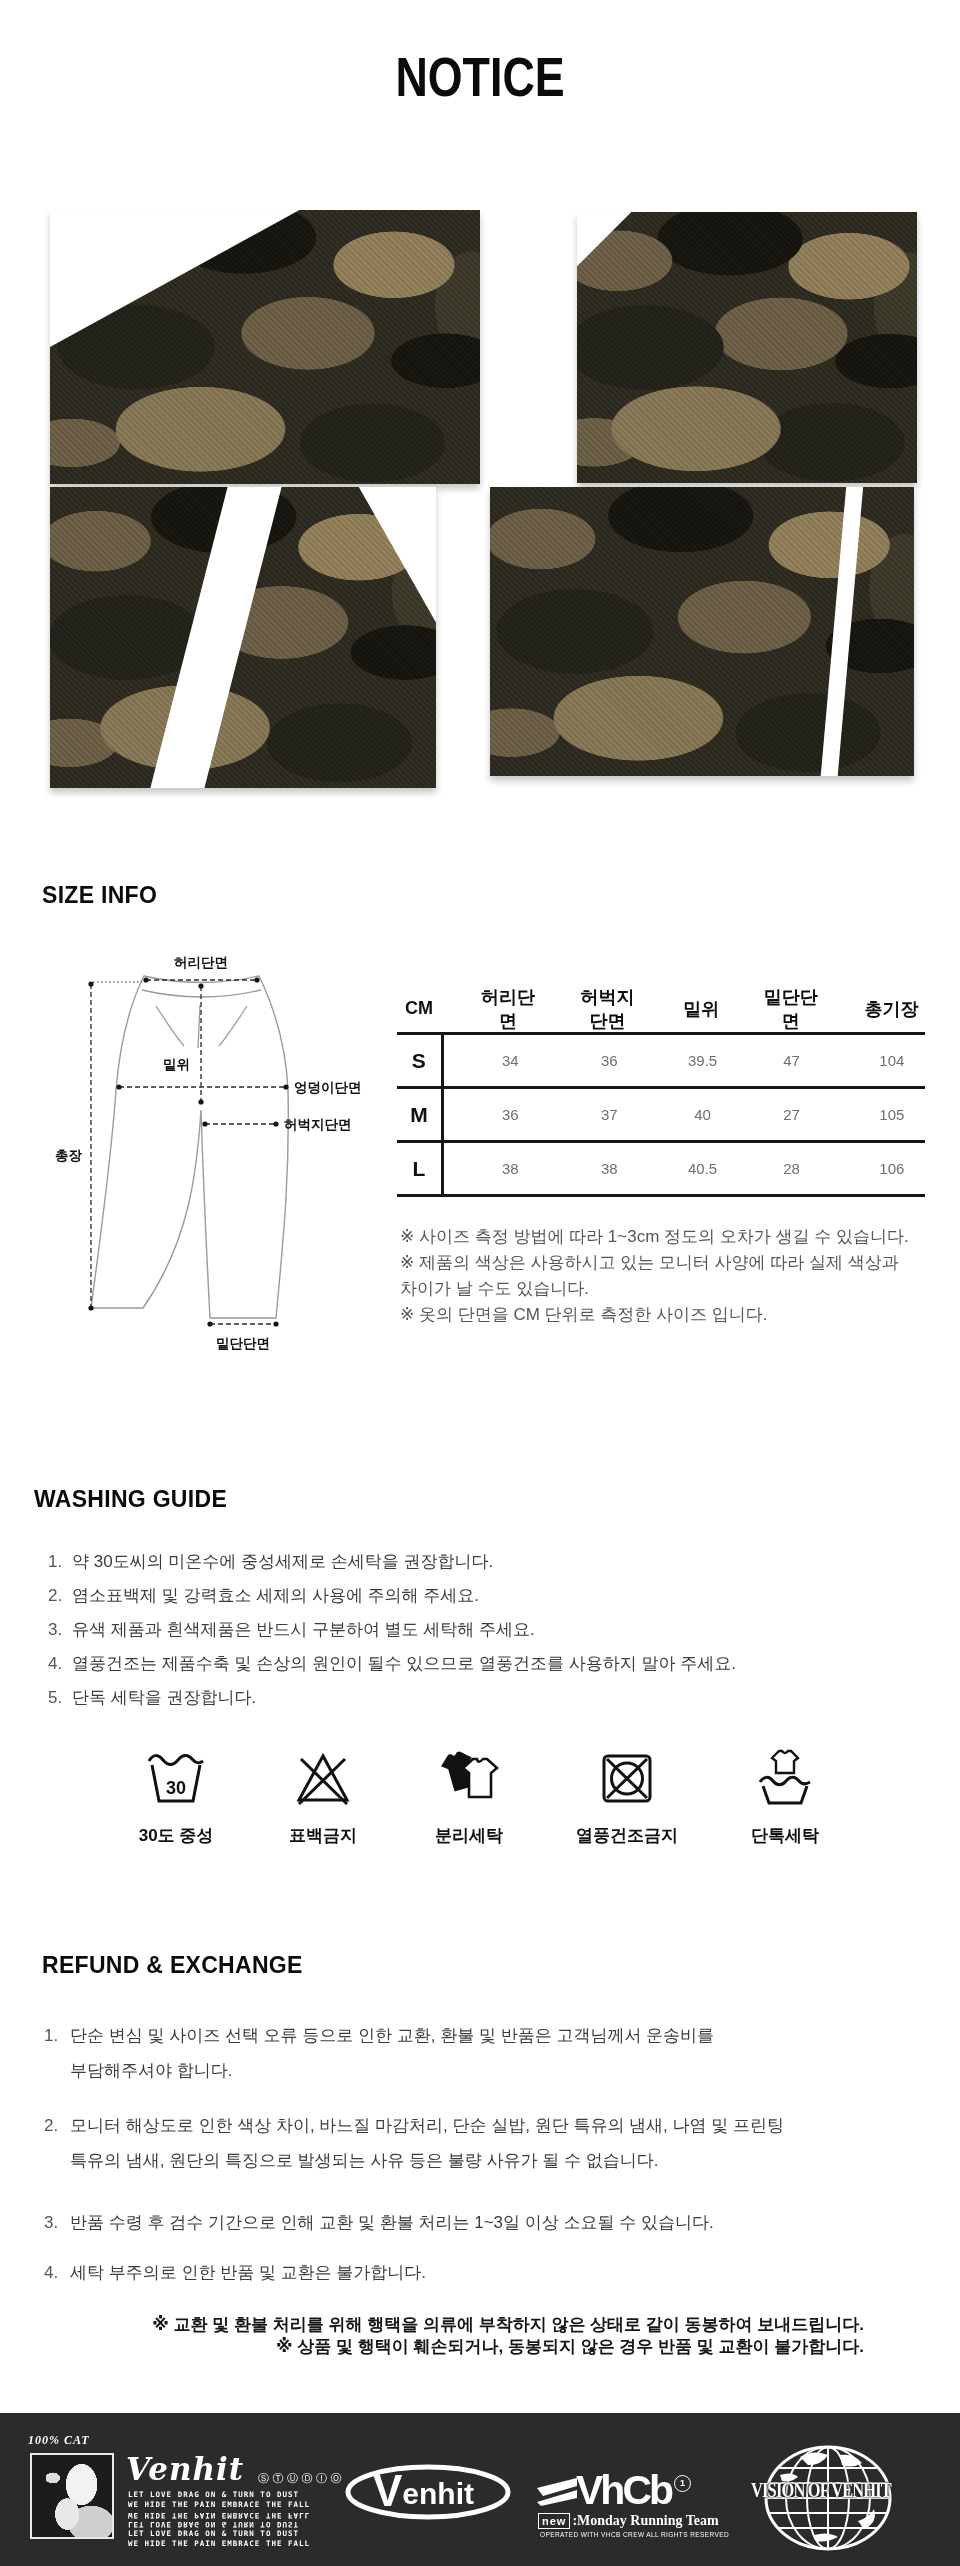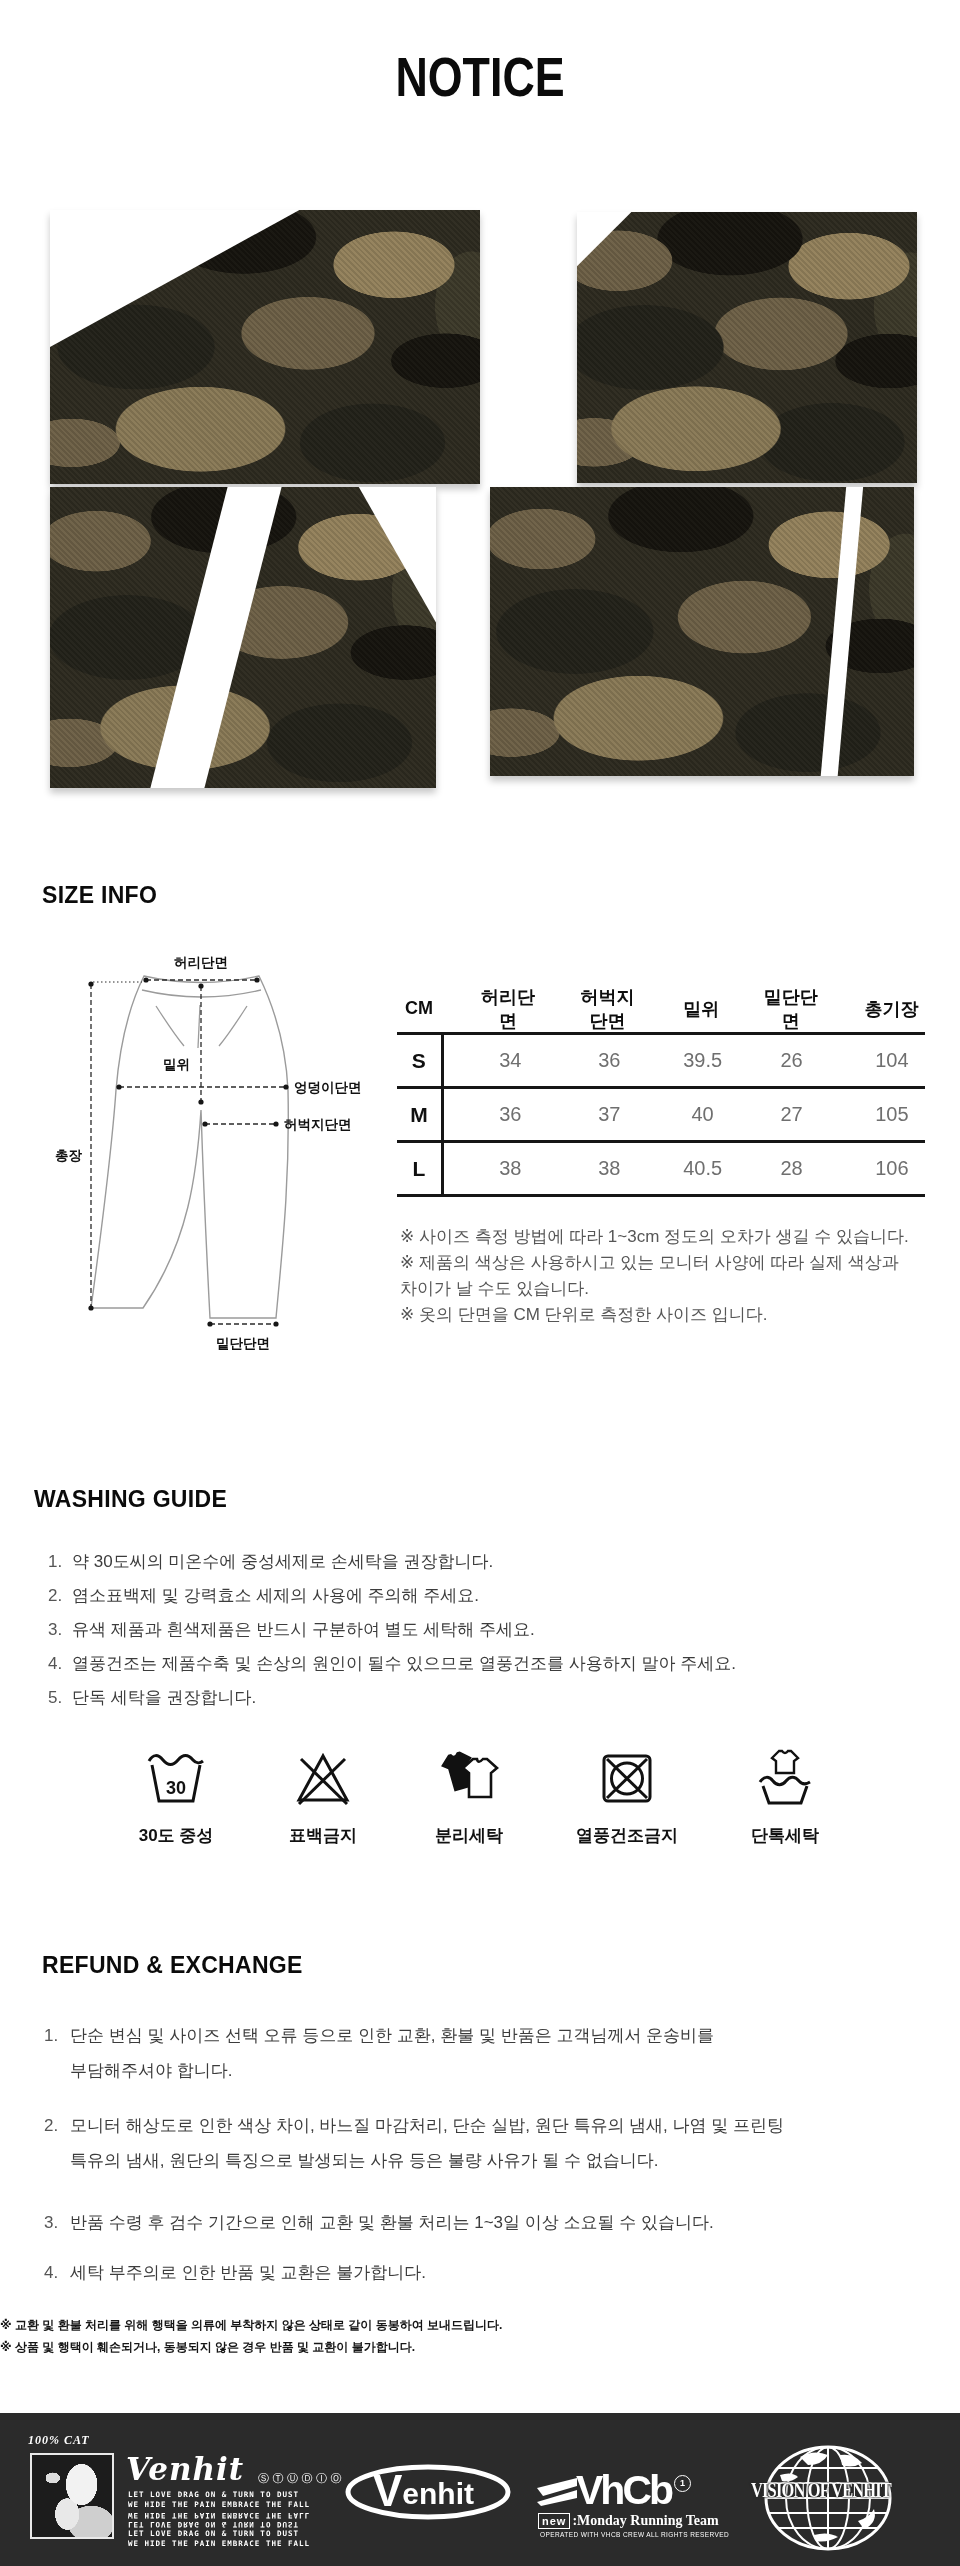--- a/index.html
+++ b/index.html
@@ -63,7 +63,7 @@
   .c0{width:88px;}.c1{width:104px;}.c2{width:70px;}.c3{width:90px;}.c4{width:106px;}
   .th{font-size:18px;font-weight:bold;color:#0e0e0e;}
   .tsize{font-size:21px;font-weight:bold;color:#101010;align-self:stretch;display:flex;align-items:center;justify-content:center;border-right:3px solid #161616;}
-  .tval{font-size:20px;color:#6f6f6f;}
+  .tval{font-size:15px;color:#6f6f6f;}
   .tline{height:3px;background:#161616;}
 
   .size-notes{left:400px;top:1224px;width:545px;font-size:17px;color:#565656;line-height:26px;}

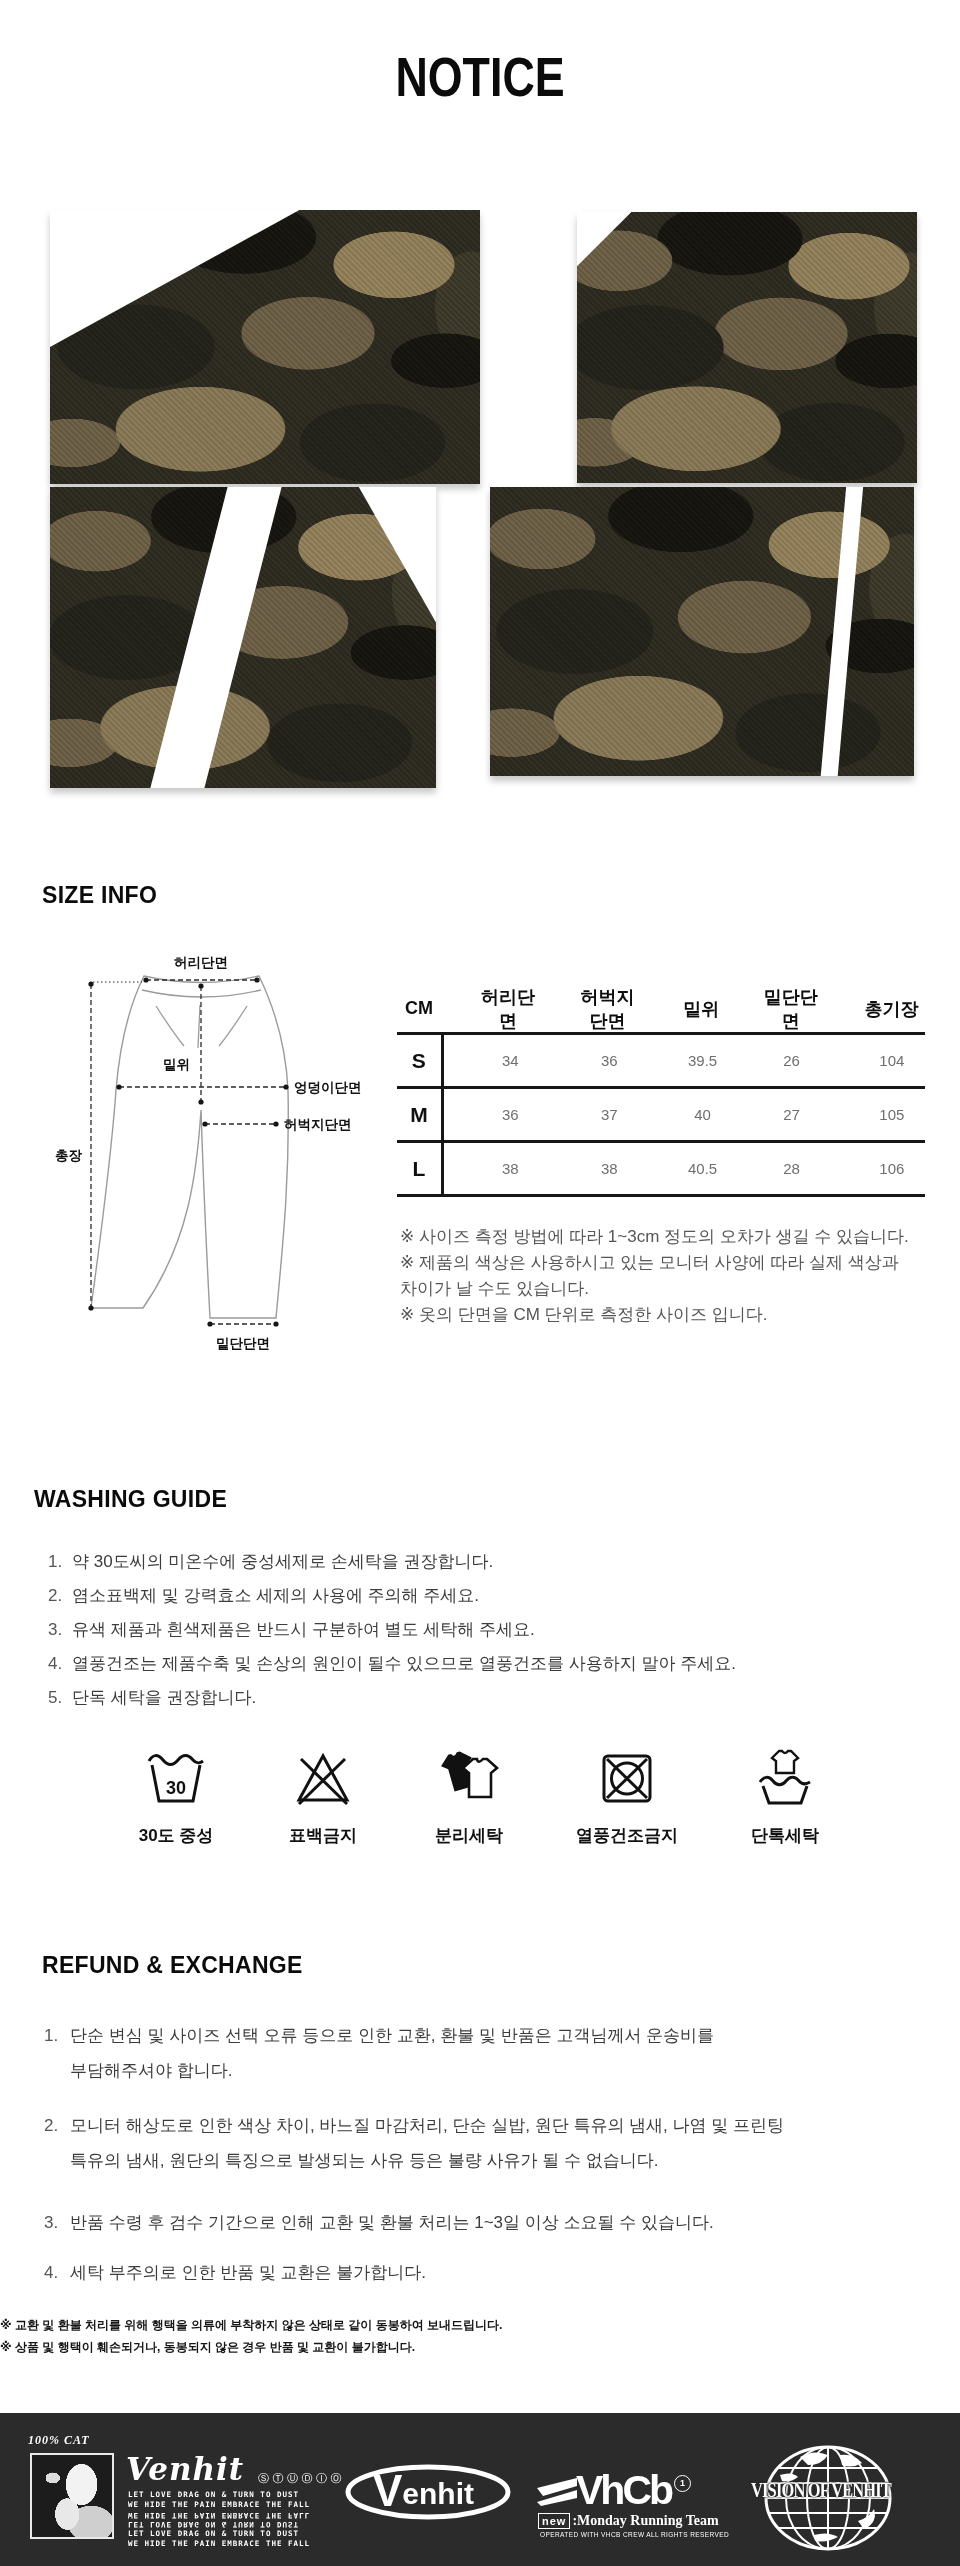--- a/index.html
+++ b/index.html
@@ -193,7 +193,7 @@
       <div class="cell c0 tval">34</div>
       <div class="cell c1 tval">36</div>
       <div class="cell c2 tval">39.5</div>
-      <div class="cell c3 tval">26</div>
+      <div class="cell c3 tval">47</div>
       <div class="cell c4 tval">104</div>
     </div>
     <div class="tline"></div>

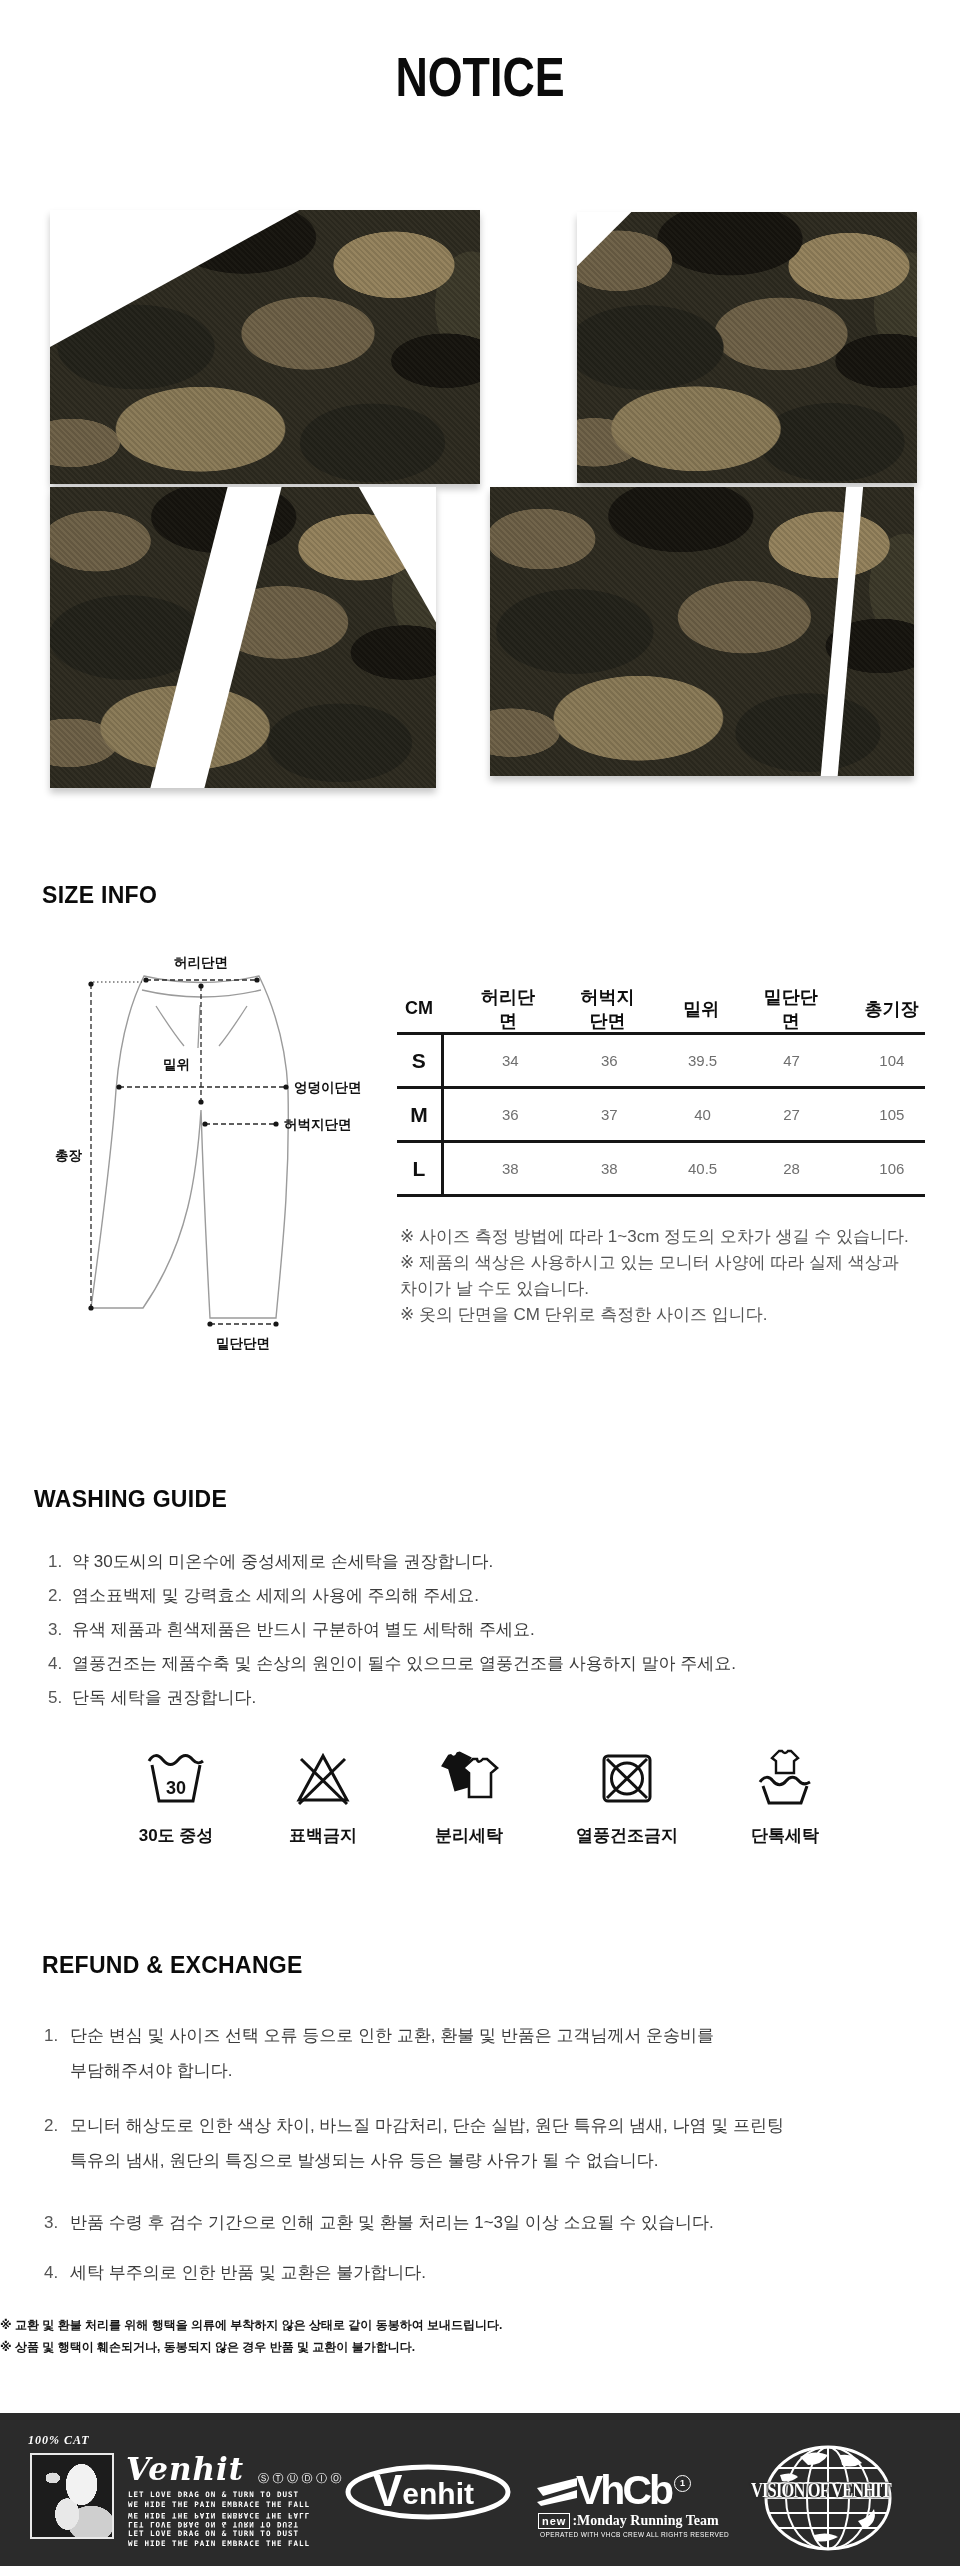--- a/index.html
+++ b/index.html
@@ -91,7 +91,7 @@
   .itxt{font-size:18px;font-weight:bold;fill:#111;font-family:"Liberation Sans",sans-serif;}
 
   
-  .rf-notes{left:0;top:2314px;width:864px;text-align:left;font-size:12px;font-weight:bold;
+  .rf-notes{left:0;top:2314px;width:864px;text-align:right;font-size:17px;font-weight:bold;
             color:#161616;line-height:22px;}
 
   

